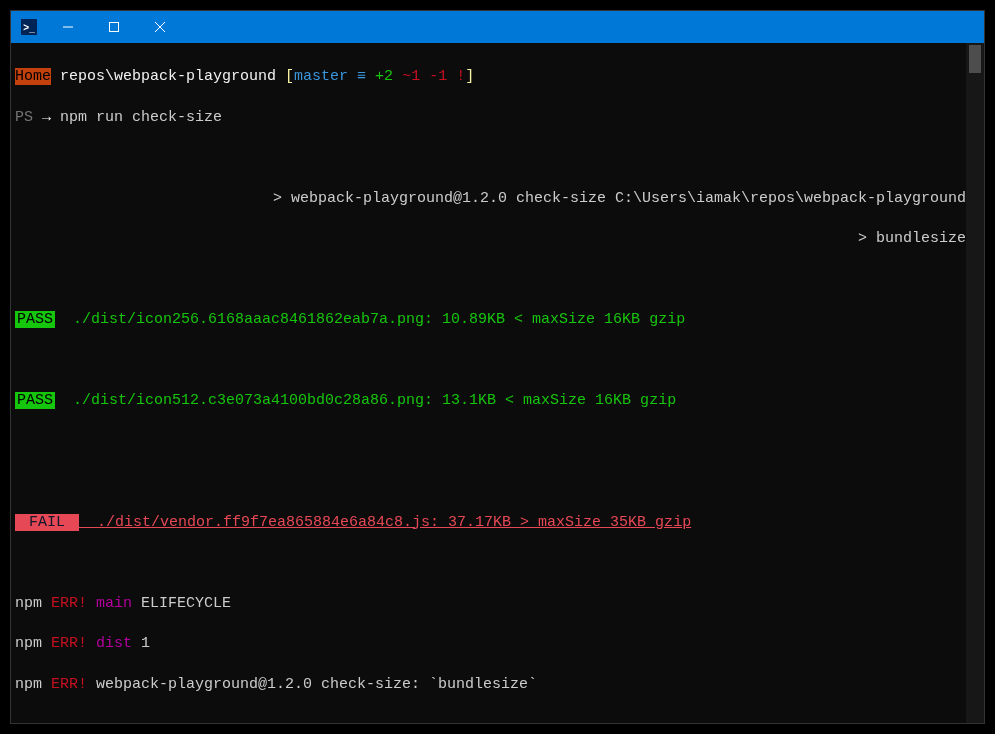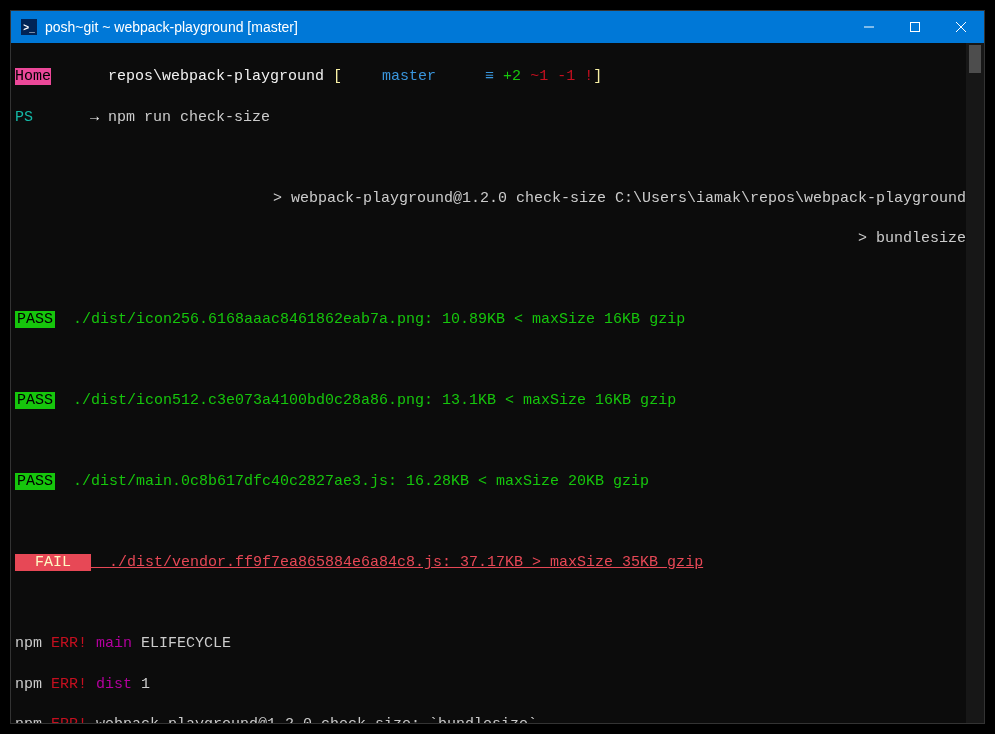--- a/index.html
+++ b/index.html
@@ -99,7 +99,6 @@
 <div class="window">
   <div class="titlebar">
     <div class="titlebar-icon">&gt;_</div>
-    <div class="titlebar-title">posh~git ~ webpack-playground [master]</div>
     <div class="titlebar-buttons">
       <div class="titlebar-btn">
         <svg width="10" height="10" viewBox="0 0 10 10">

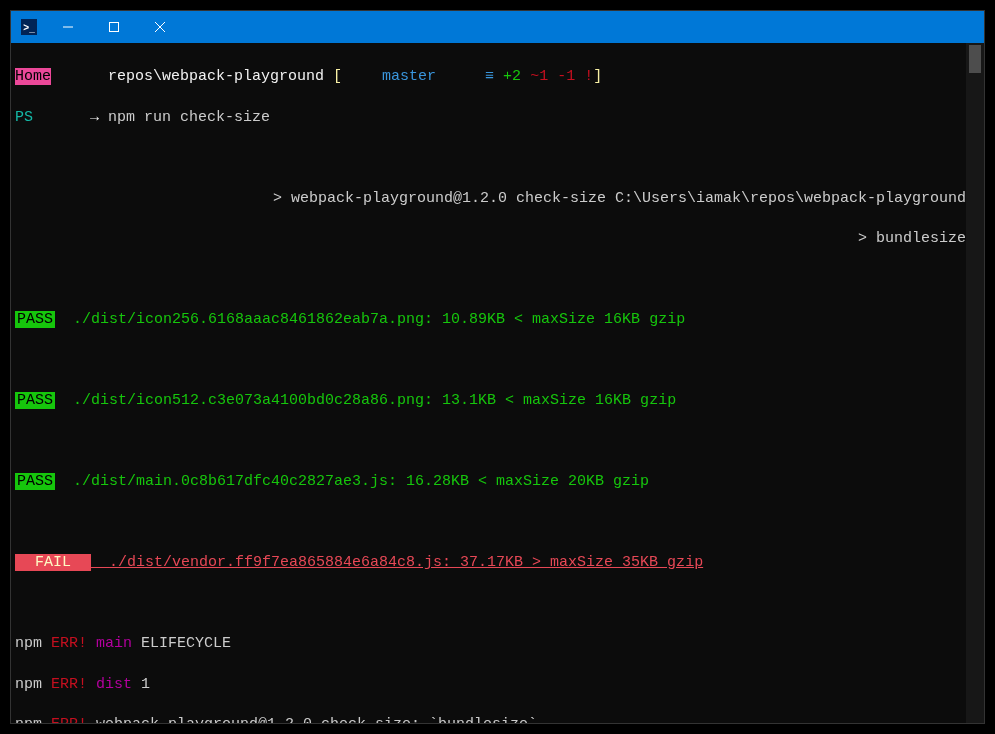--- a/index.html
+++ b/index.html
@@ -79,7 +79,7 @@
       height: 28px;
       background: #4d4d4d;
     }
-    .home-badge { background: #ec4899; color: #000; }
+    .home-badge { background: #c2410c; color: #000; }
     .white { color: #f2f2f2; margin-left: 48px; }
     .cyan { color: #3a96dd; margin-left: 40px; }
     .green-bright { color: #16c60c; }

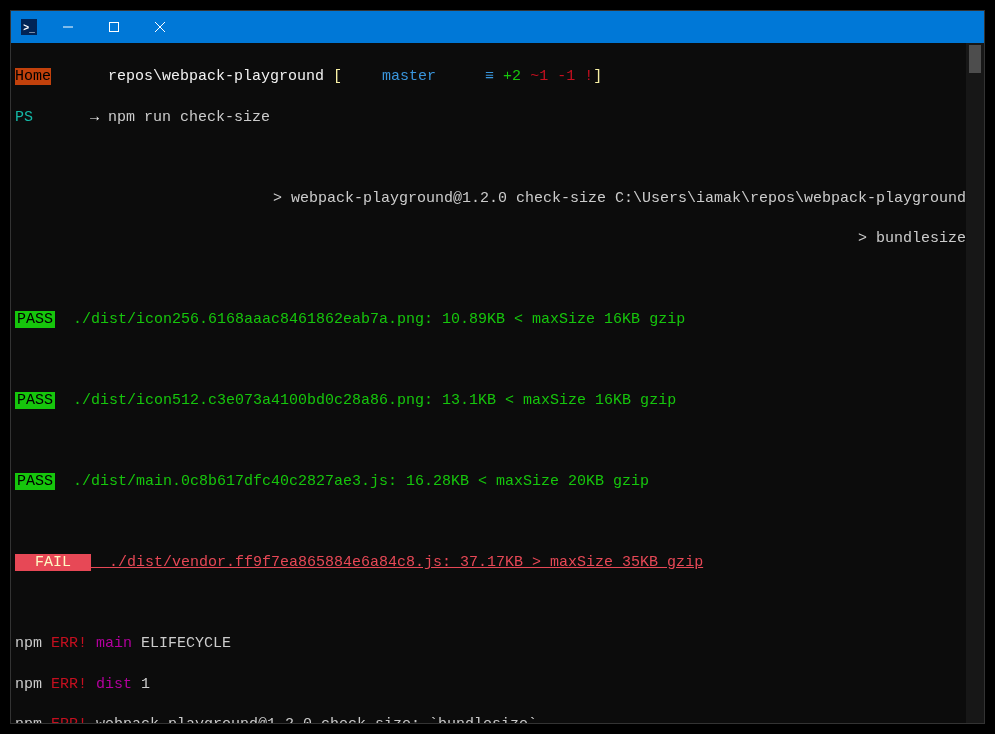--- a/index.html
+++ b/index.html
@@ -80,7 +80,7 @@
       background: #4d4d4d;
     }
     .home-badge { background: #c2410c; color: #000; }
-    .white { color: #f2f2f2; margin-left: 48px; }
+    .white { color: #f2f2f2; }
     .cyan { color: #3a96dd; margin-left: 40px; }
     .green-bright { color: #16c60c; }
     .red-bright { color: #e74856; text-decoration: underline; }

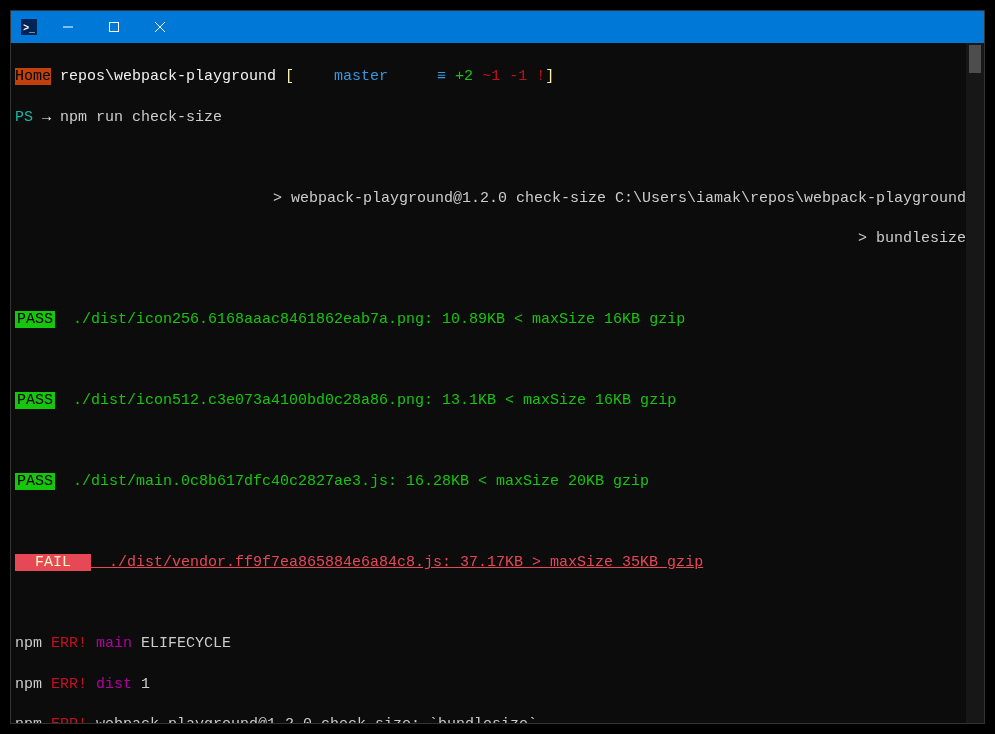--- a/index.html
+++ b/index.html
@@ -81,7 +81,7 @@
     }
     .home-badge { background: #c2410c; color: #000; }
     .white { color: #f2f2f2; }
-    .cyan { color: #3a96dd; margin-left: 40px; }
+    .cyan { color: #3a96dd; }
     .green-bright { color: #16c60c; }
     .red-bright { color: #e74856; text-decoration: underline; }
     .red { color: #c50f1f; }

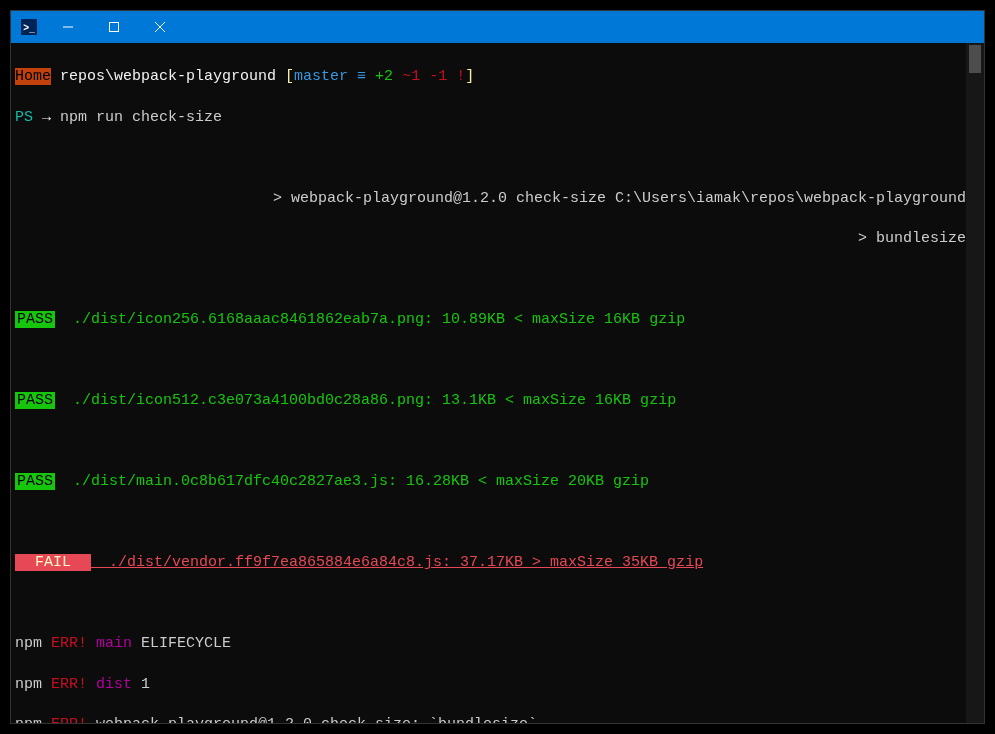--- a/index.html
+++ b/index.html
@@ -87,7 +87,7 @@
     .red { color: #c50f1f; }
     .yellow { color: #f9f1a5; }
     .magenta { color: #b4009e; }
-    .blue { color: #14b8a6; }
+    .blue { color: #737373; }
     .gray { color: #cccccc; text-align: right; }
     .pass-badge { background: #16c60c; color: #000; padding: 0 2px; }
     .fail-badge { background: #e74856; color: #fef9c3; padding: 0 20px; }

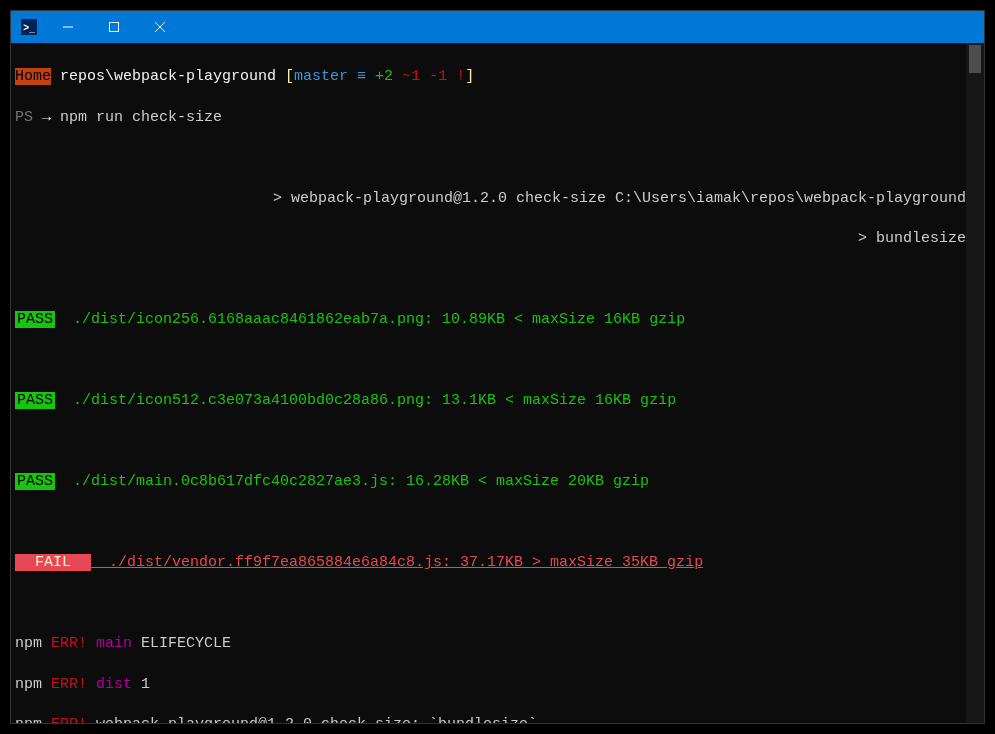--- a/index.html
+++ b/index.html
@@ -131,7 +131,6 @@
 <span class="line"> </span>
 <span class="line"><span class="pass-badge">PASS</span><span class="green-bright">  </span><span class="green-bright">./dist/icon512.c3e073a4100bd0c28a86.png: 13.1KB &lt; maxSize 16KB gzip</span></span>
 <span class="line"> </span>
-<span class="line"><span class="pass-badge">PASS</span><span class="green-bright">  </span><span class="green-bright">./dist/main.0c8b617dfc40c2827ae3.js: 16.28KB &lt; maxSize 20KB gzip</span></span>
 <span class="line"> </span>
 <span class="line"><span class="fail-badge">FAIL</span><span class="red-bright">  </span><span class="red-bright">./dist/vendor.ff9f7ea865884e6a84c8.js: 37.17KB &gt; maxSize 35KB gzip</span></span>
 <span class="line"> </span>

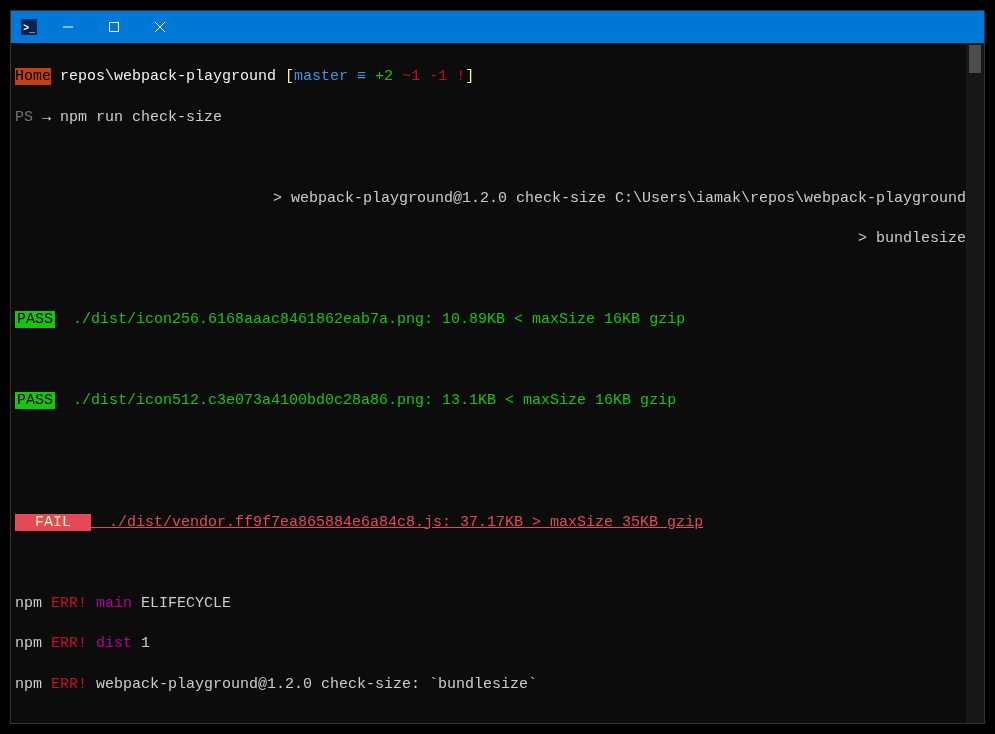--- a/index.html
+++ b/index.html
@@ -90,7 +90,7 @@
     .blue { color: #737373; }
     .gray { color: #cccccc; text-align: right; }
     .pass-badge { background: #16c60c; color: #000; padding: 0 2px; }
-    .fail-badge { background: #e74856; color: #fef9c3; padding: 0 20px; }
+    .fail-badge { background: #e74856; color: #0f172a; padding: 0 14px; }
     .line { display: block; }
   </style>
 </head>

